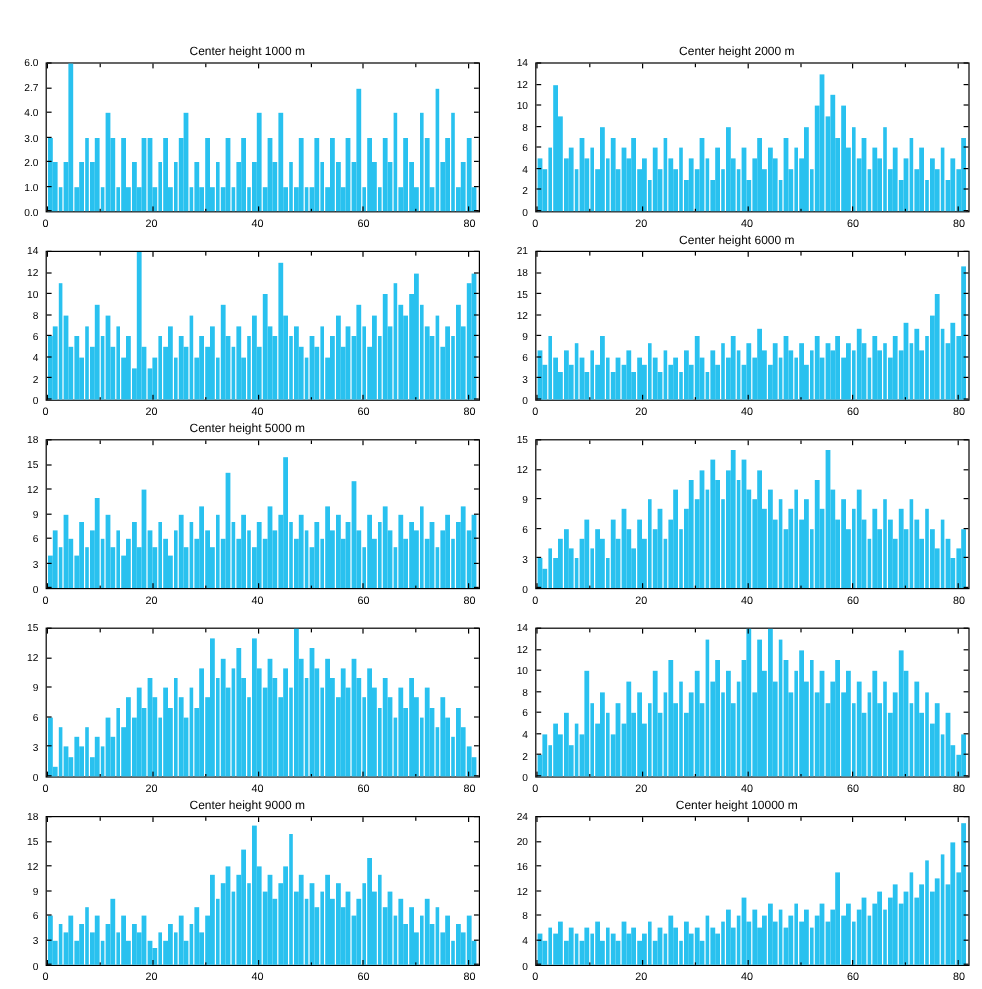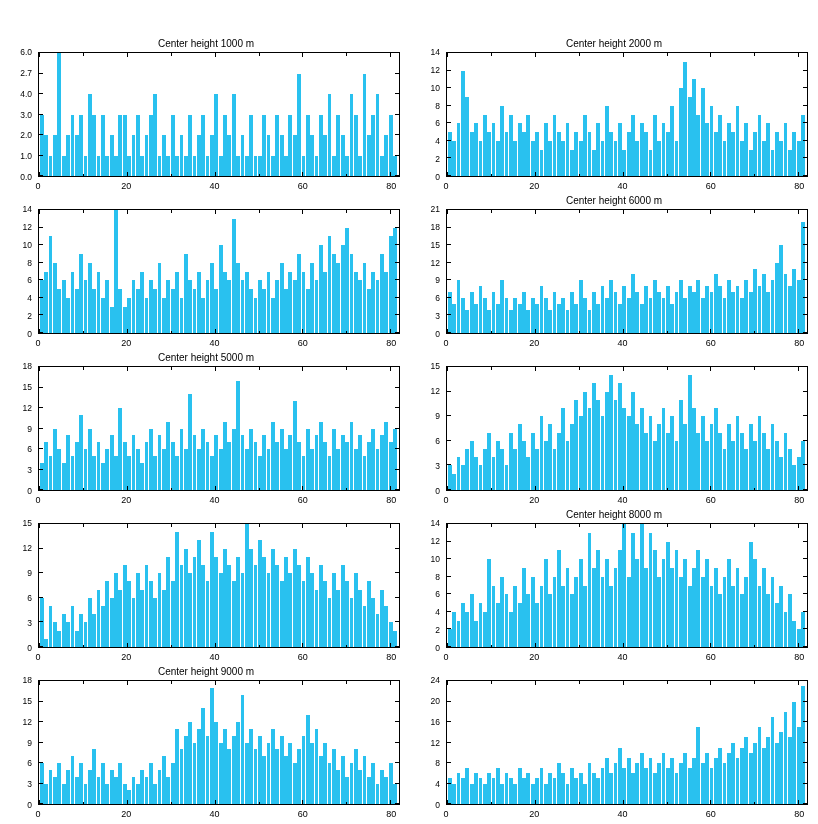--- a/index.html
+++ b/index.html
@@ -1118,7 +1118,6 @@
         </div>
       </div>
       <div class="panel" style="left: 412px; top: 471px; width: 404px; height: 157px;">
-        <div class="panel-title">Center height 8000 m</div>
         <div class="plot-wrap">
           <div class="axis-area">
             <div class="bars">

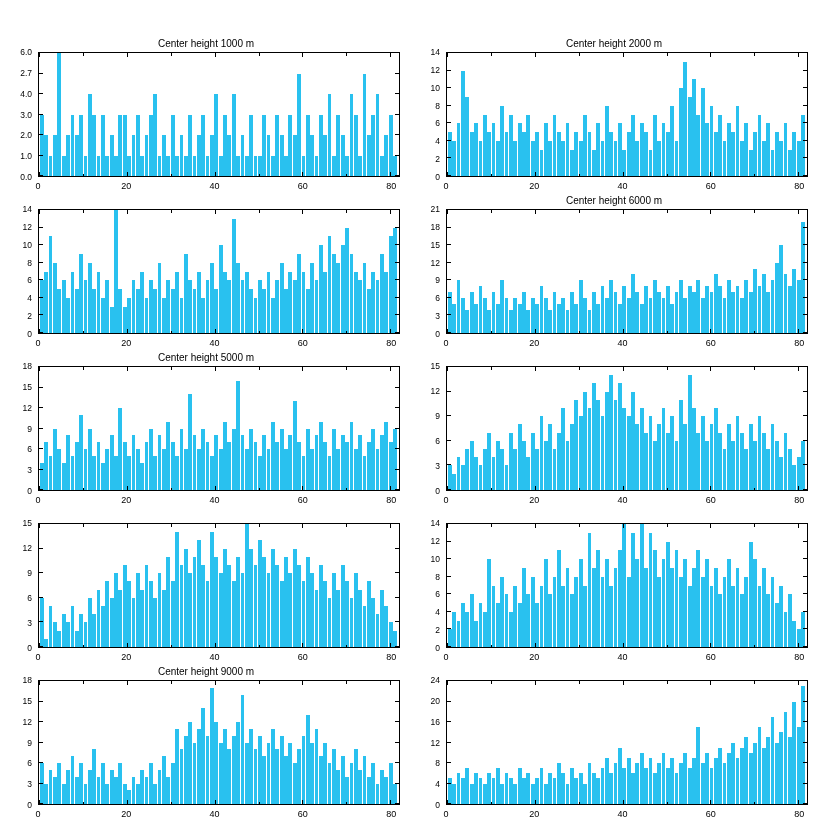--- a/index.html
+++ b/index.html
@@ -1398,6 +1398,7 @@
         </div>
       </div>
       <div class="panel" style="left: 412px; top: 628px; width: 404px; height: 157px;">
+        <div class="panel-title">Center height 10000 m</div>
         <div class="plot-wrap">
           <div class="axis-area">
             <div class="bars">

